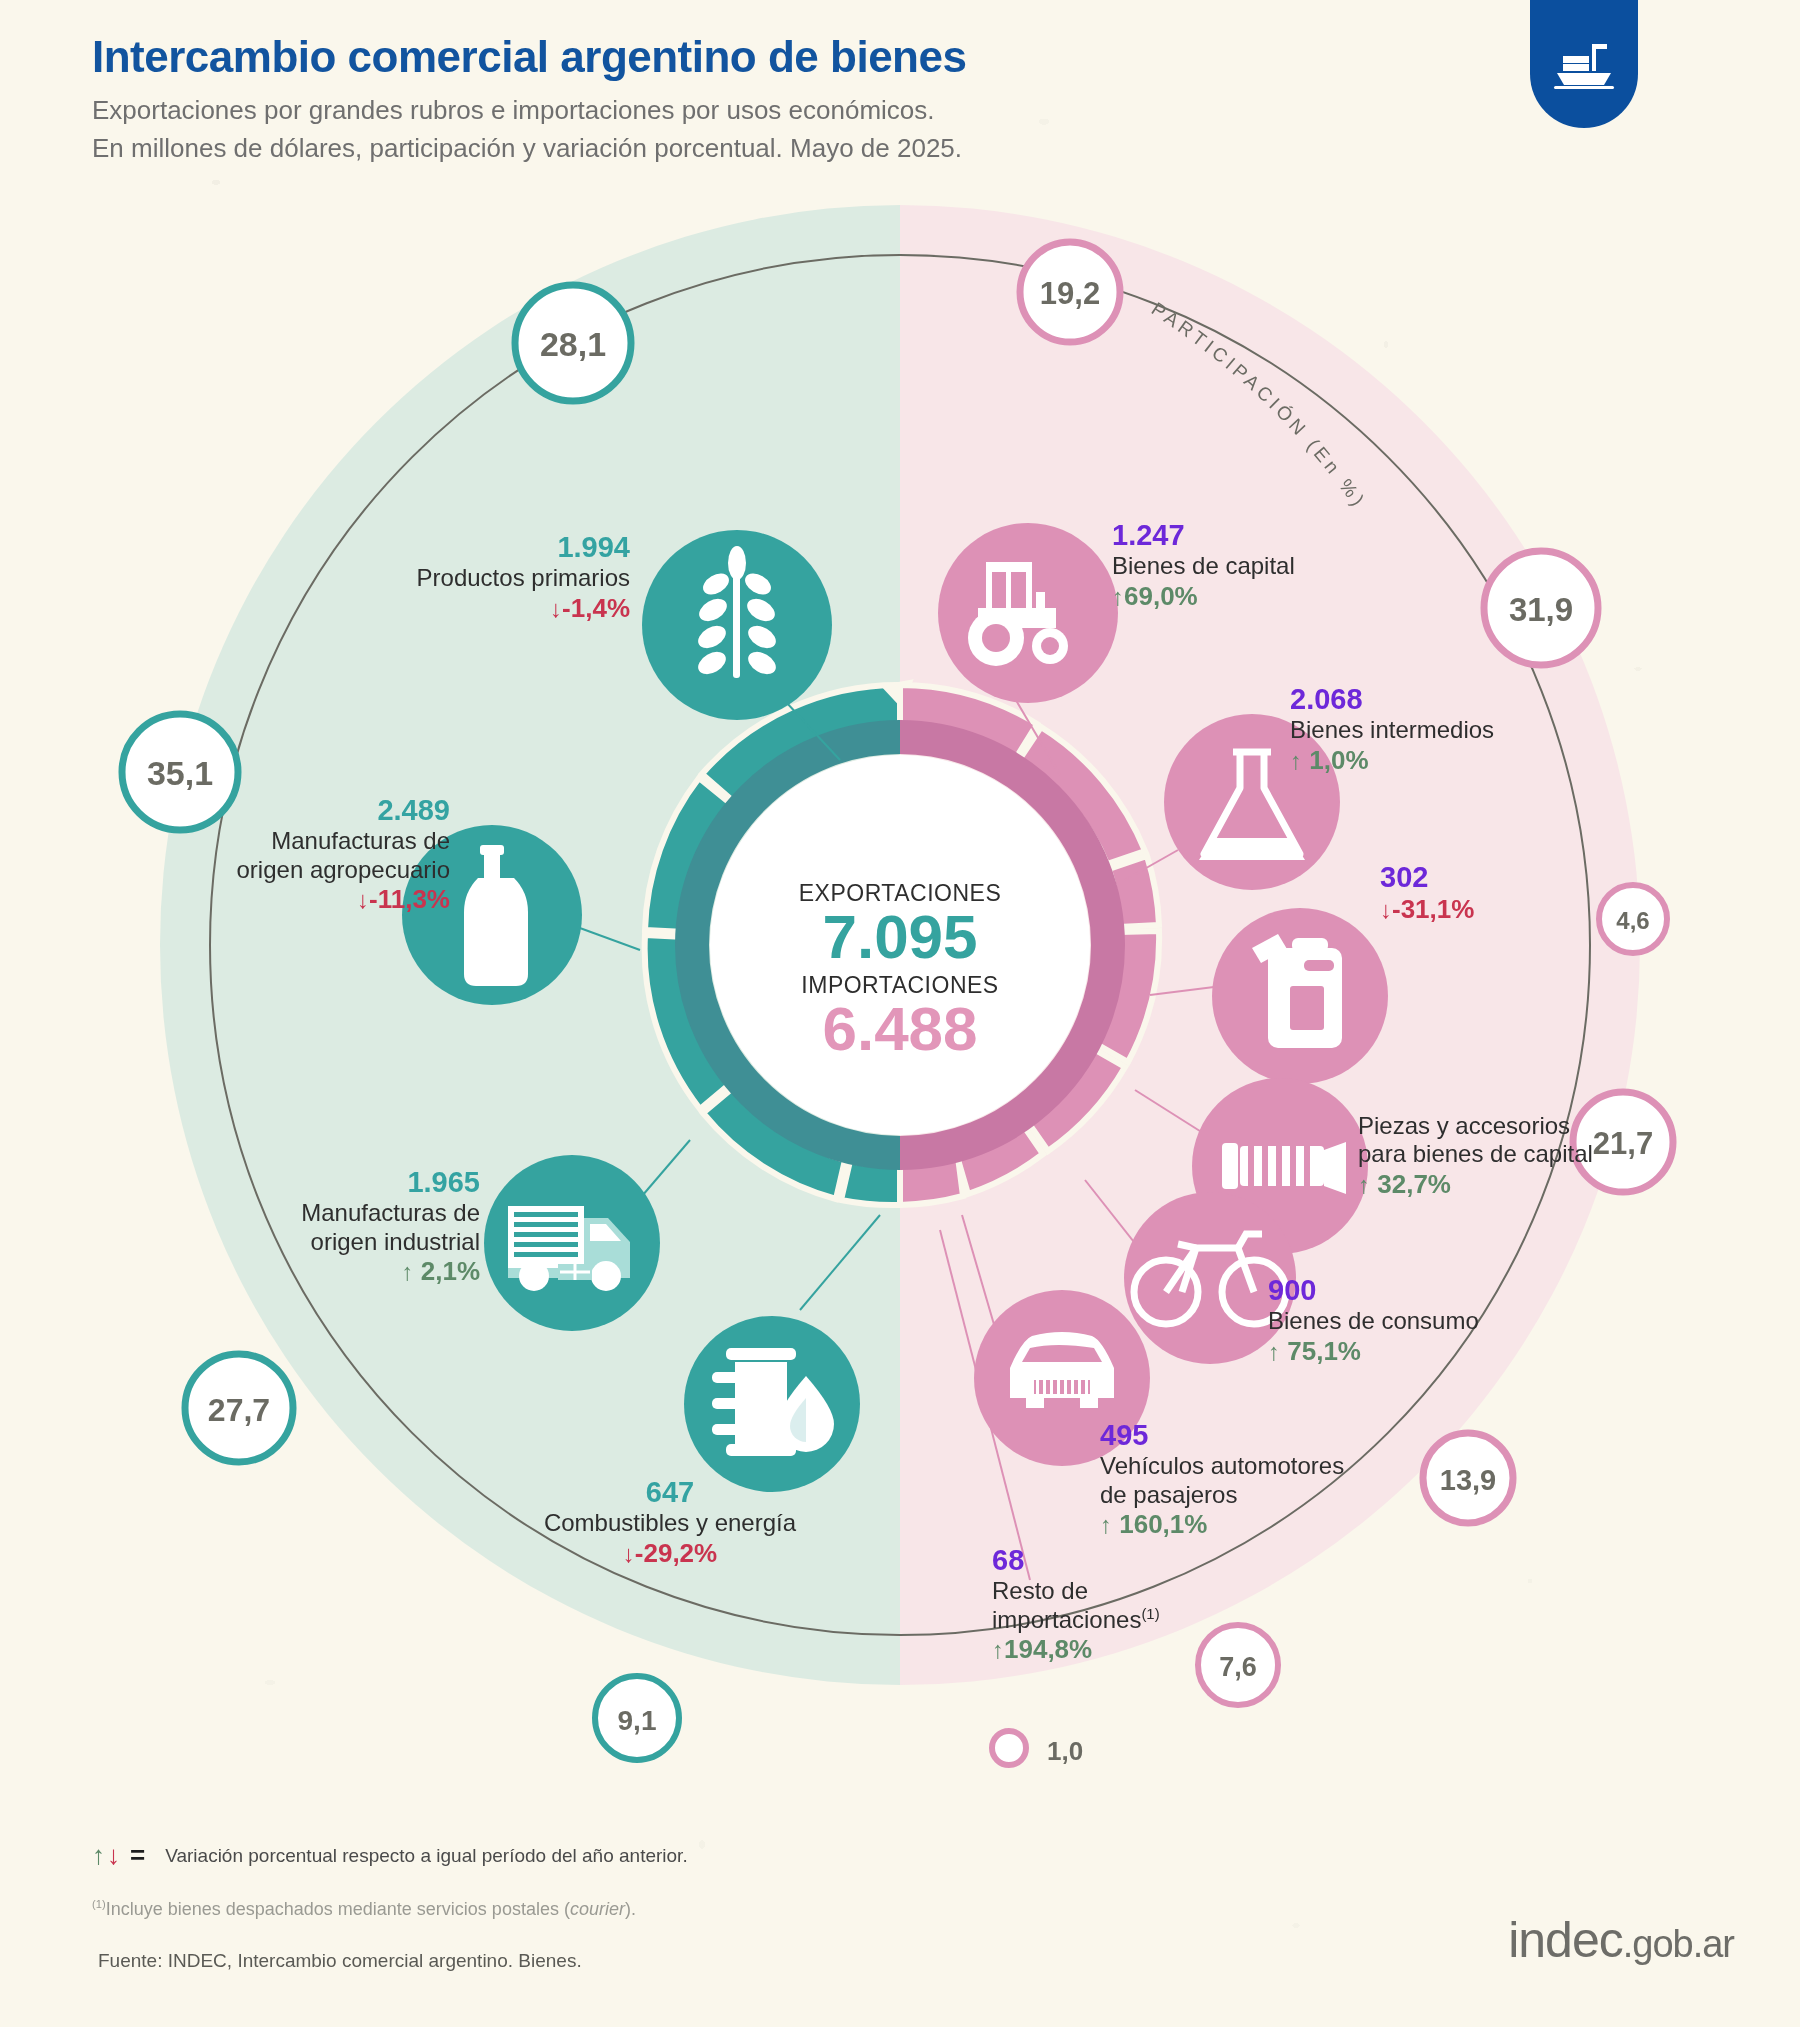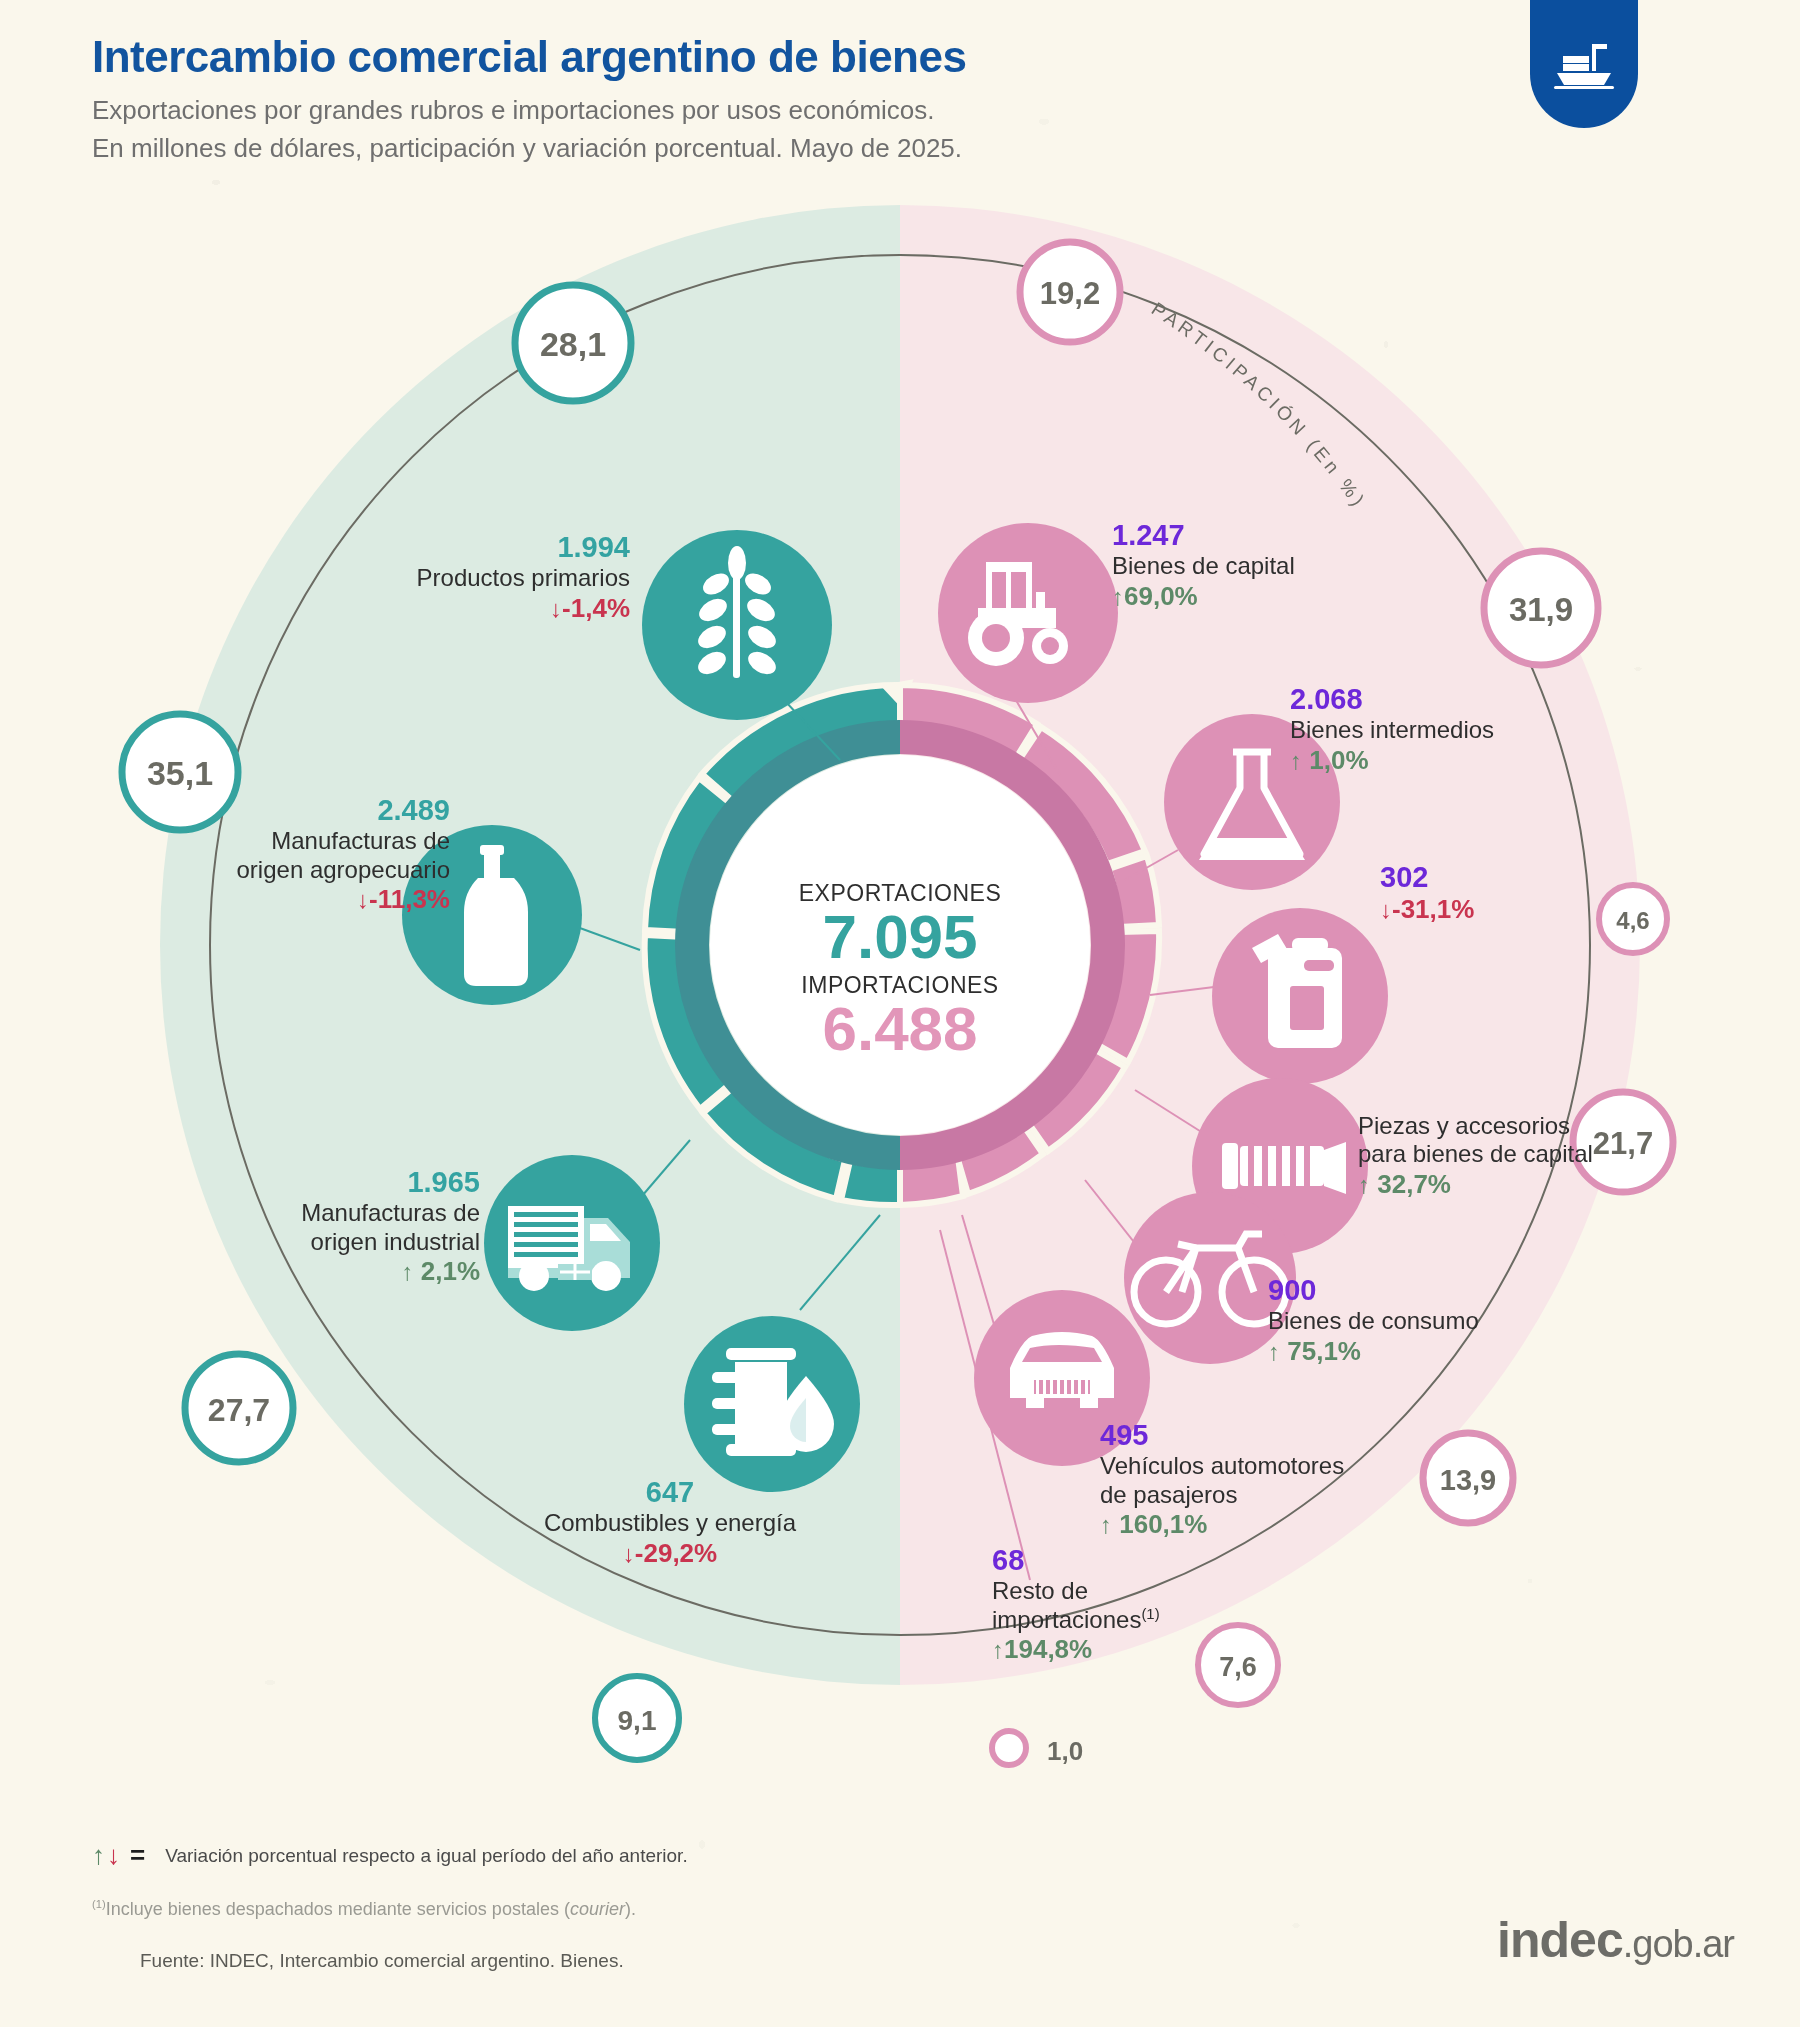--- a/index.html
+++ b/index.html
@@ -44,7 +44,7 @@
   .ra{text-align:right;}
   .la{text-align:left;}
   
-  .foot{position:absolute;font-size:19px;color:#4a4a4a;margin-left:42px;}
+  .foot{position:absolute;font-size:19px;color:#4a4a4a;}
   .foot2{position:absolute;font-size:18px;color:#9a9a93;}
   .indec{position:absolute;right:66px;bottom:58px;font-size:50px;color:#6d6d68;letter-spacing:-1px;}
   .indec b{font-weight:bold;}

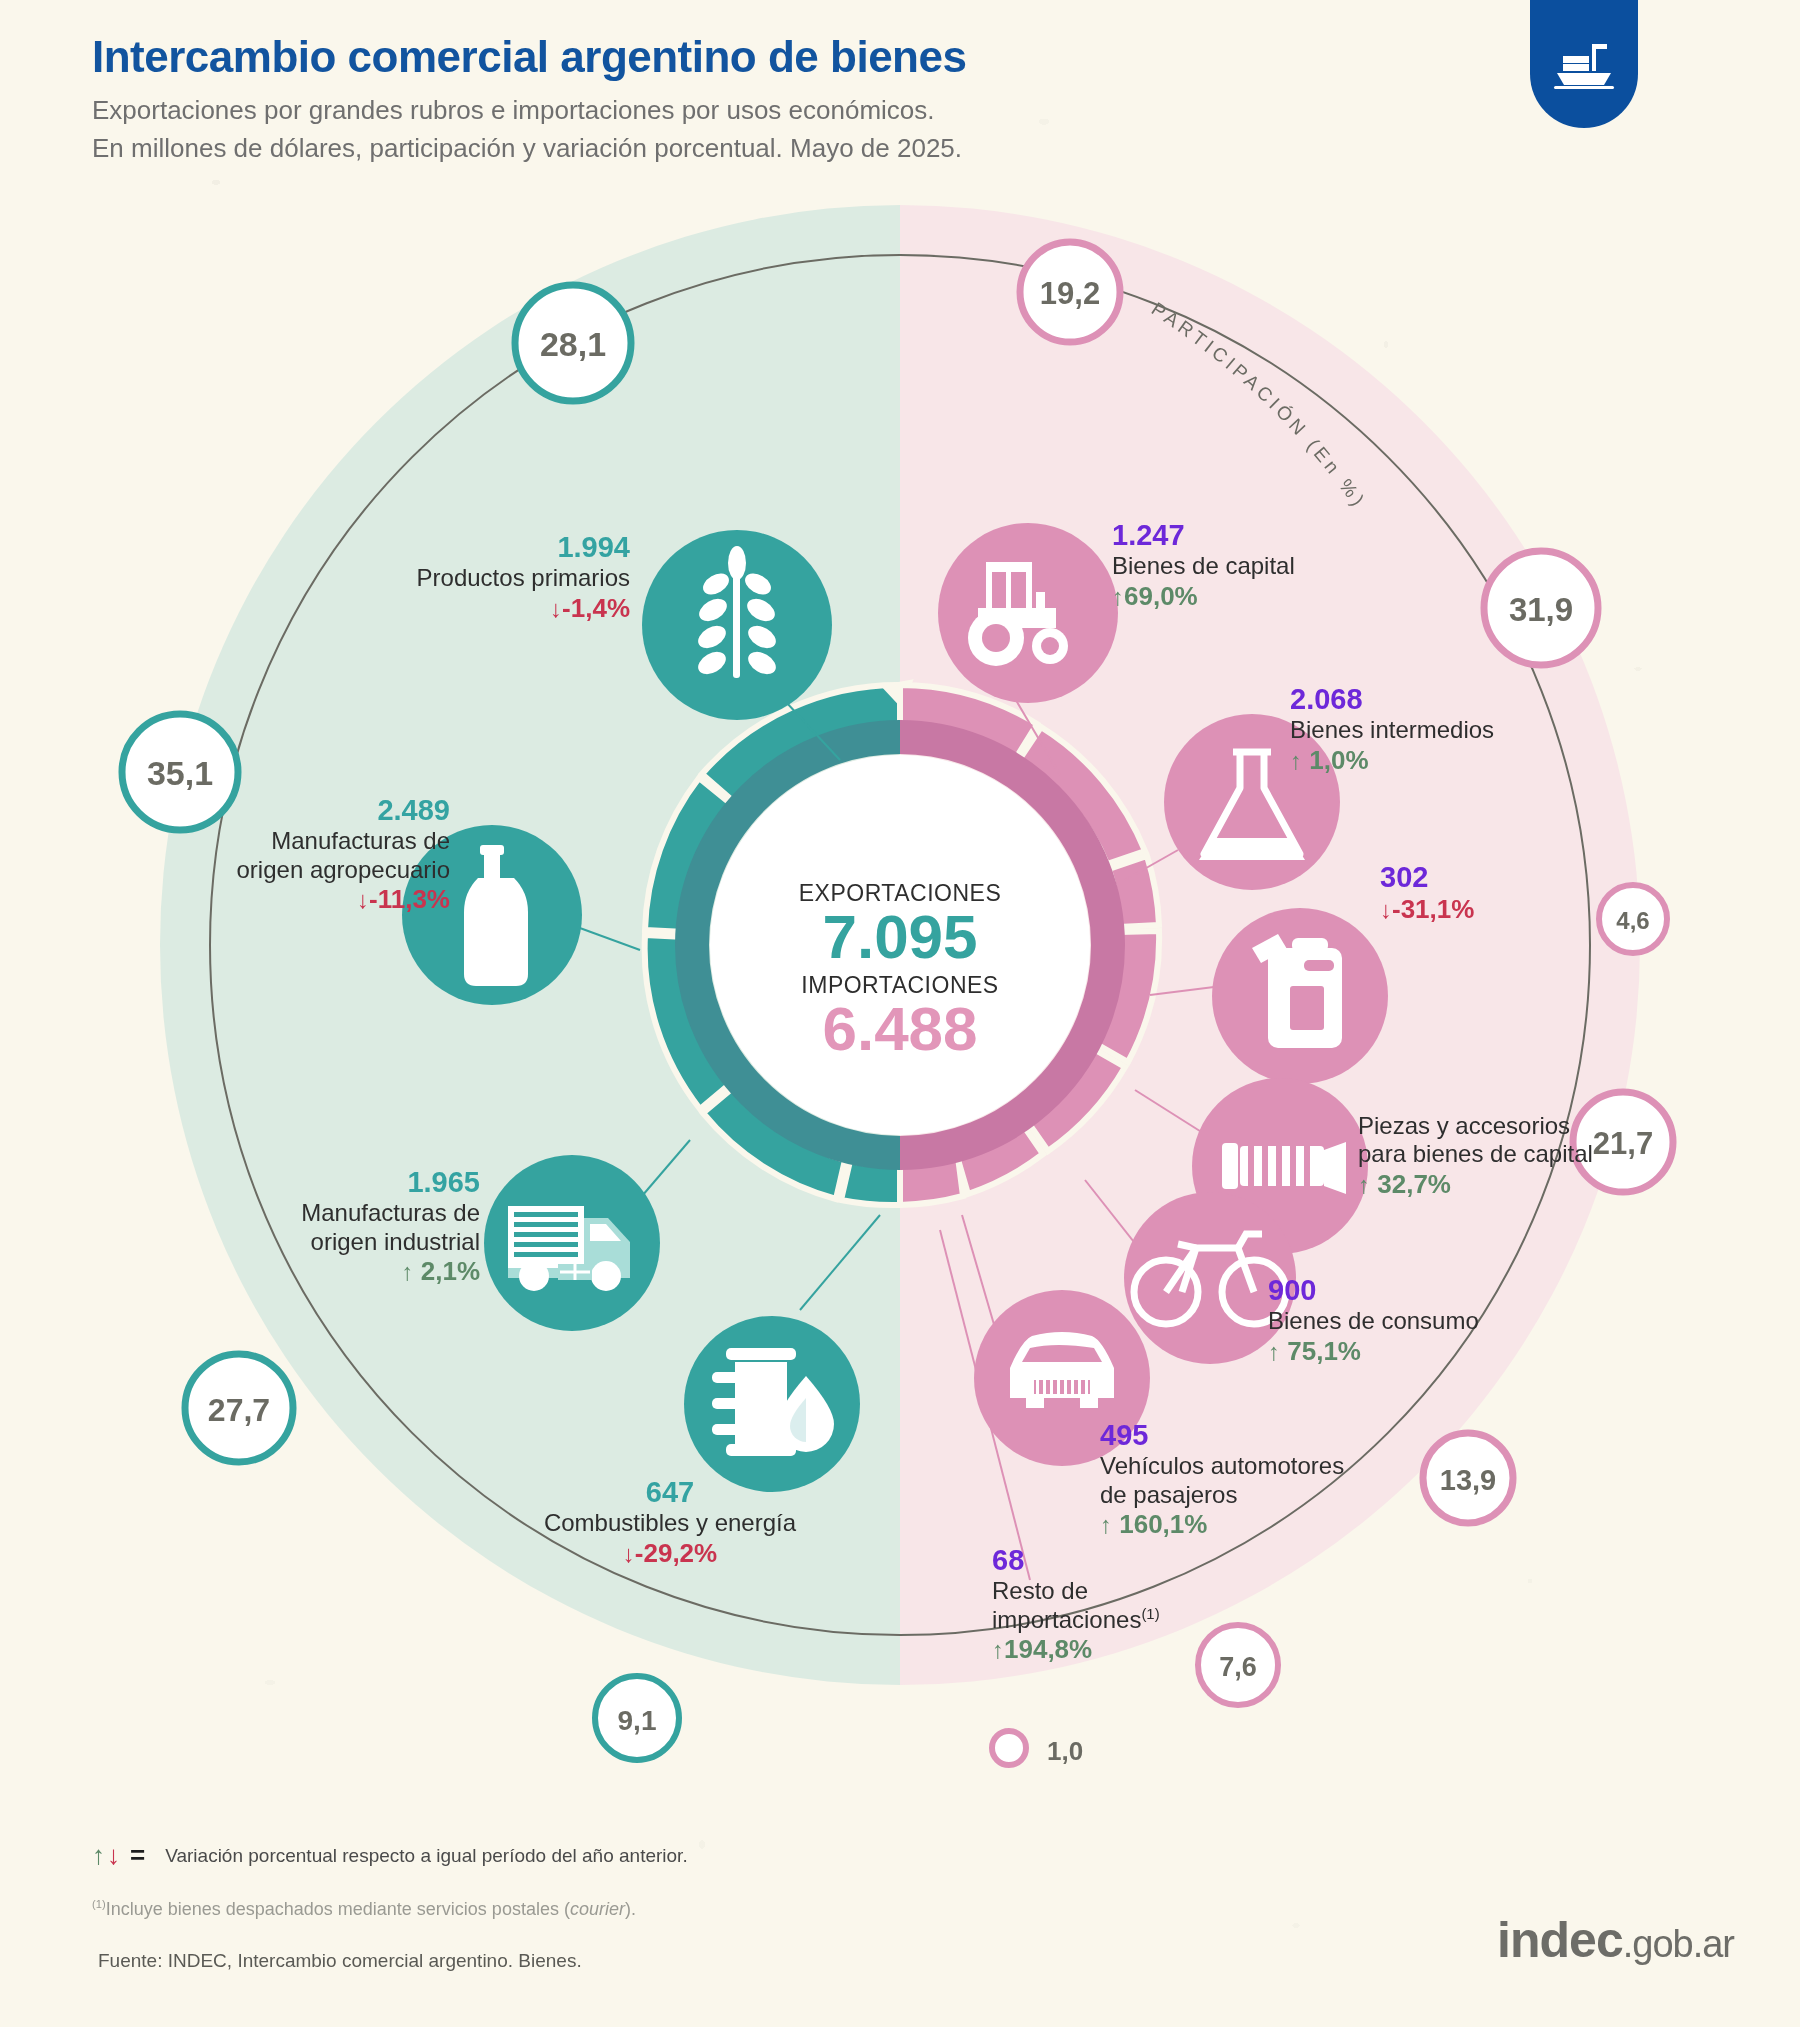--- a/index.html
+++ b/index.html
@@ -47,7 +47,7 @@
   .foot{position:absolute;font-size:19px;color:#4a4a4a;}
   .foot2{position:absolute;font-size:18px;color:#9a9a93;}
   .indec{position:absolute;right:66px;bottom:58px;font-size:50px;color:#6d6d68;letter-spacing:-1px;}
-  .indec b{font-weight:bold;}
+  .indec b{font-weight:normal;}
   .indec .dom{font-size:38px;}
   sup{font-size:.62em;}
 </style>

